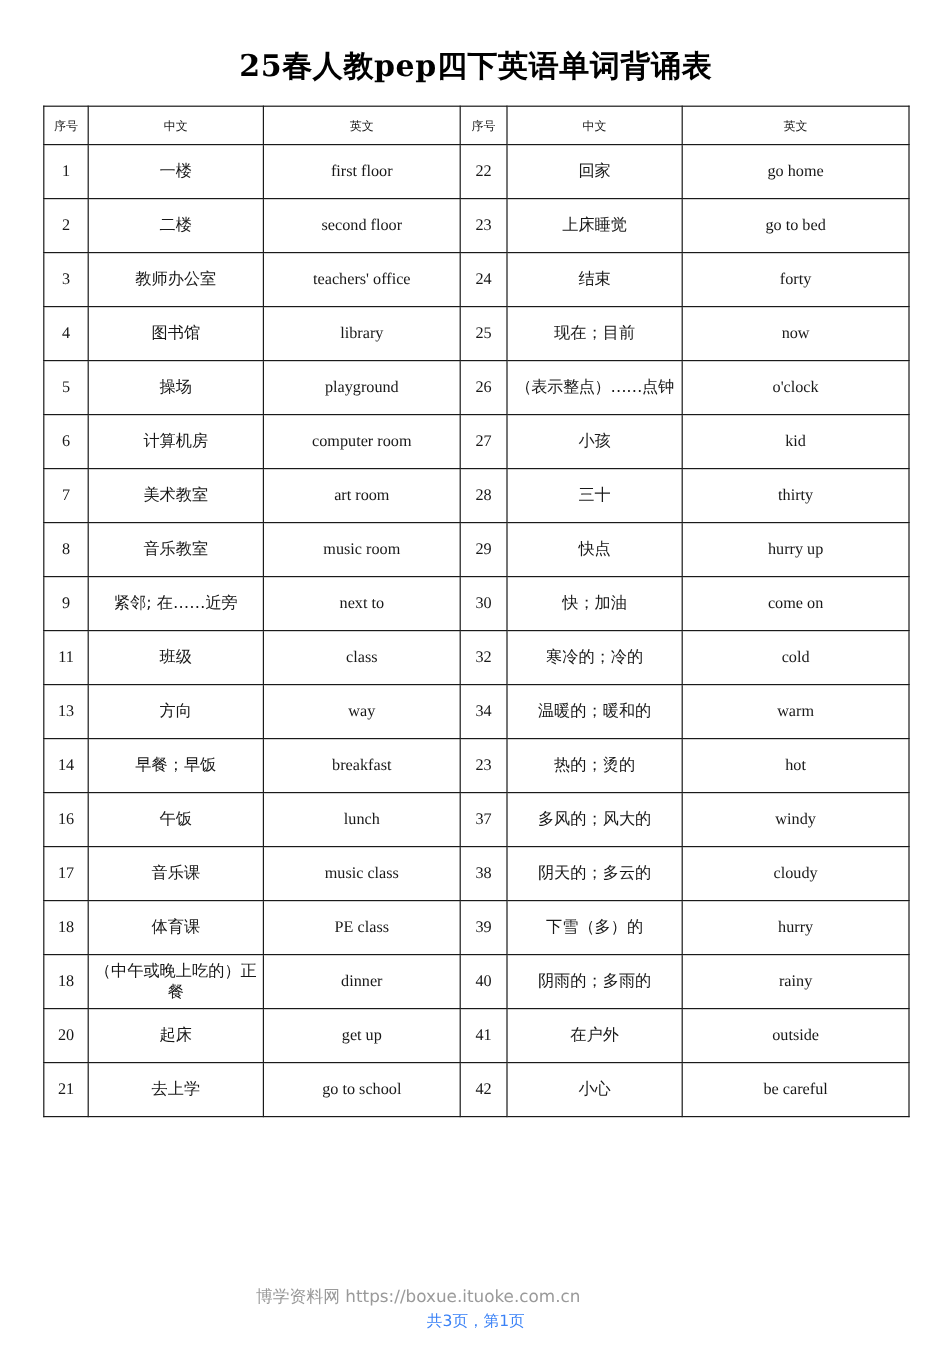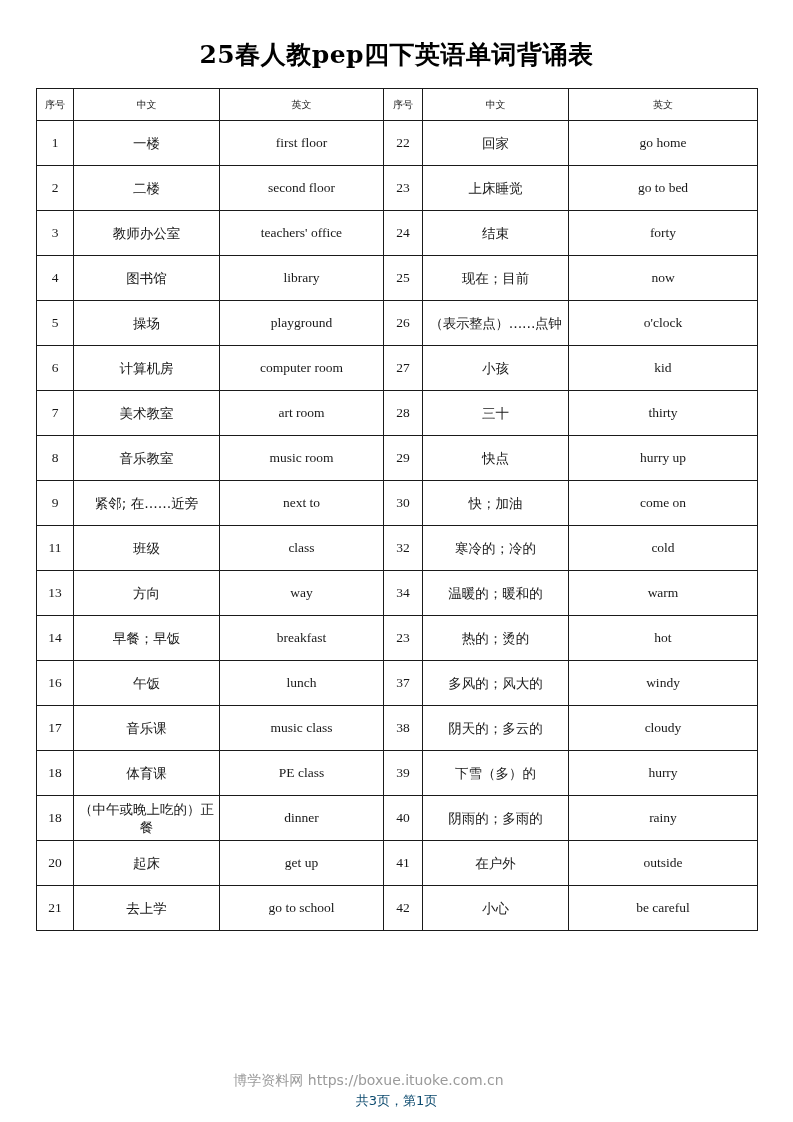--- a/index.html
+++ b/index.html
@@ -110,7 +110,6 @@
     font-size: 14px;
     color: #9a9a9a;
     white-space: nowrap;
-    padding-left: 20px;
   }
   .page-number {
     position: absolute;

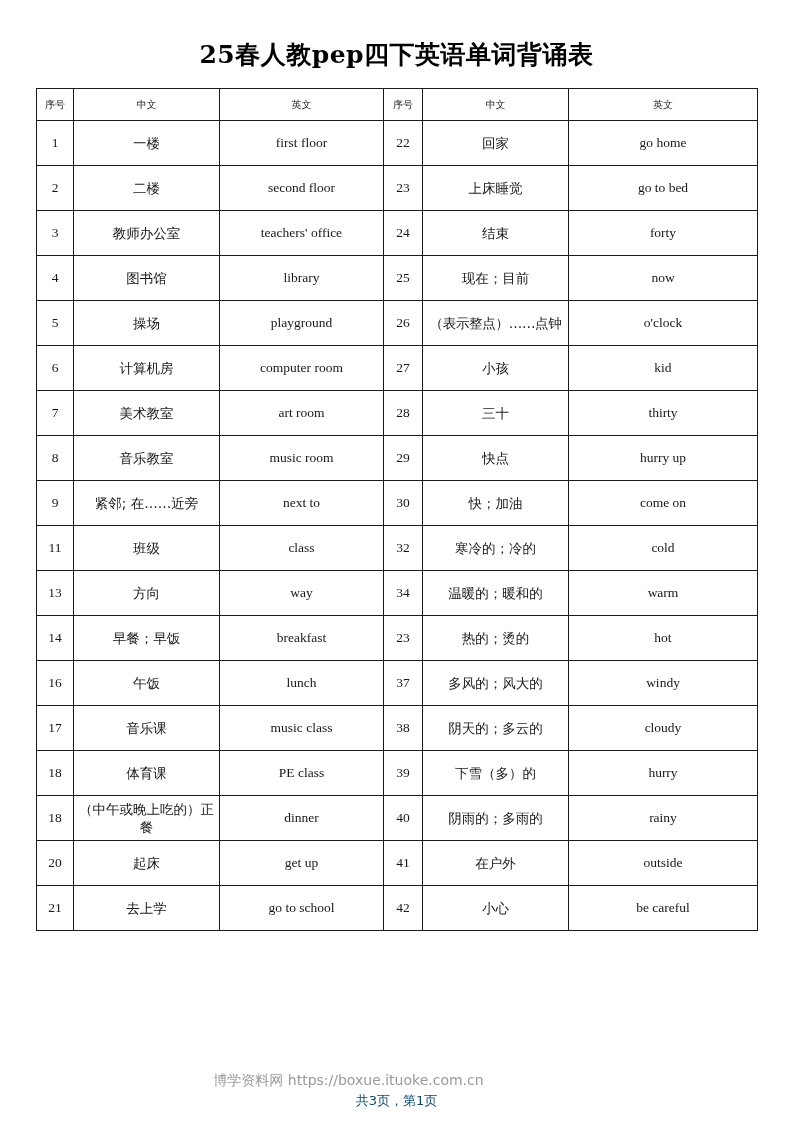--- a/index.html
+++ b/index.html
@@ -119,7 +119,7 @@
     text-align: center;
     font-family: "DejaVu Sans", "Liberation Sans", sans-serif;
     font-size: 13px;
-    color: #0c4a6e;
+    color: #3b82f6;
     white-space: nowrap;
   }
 </style>

